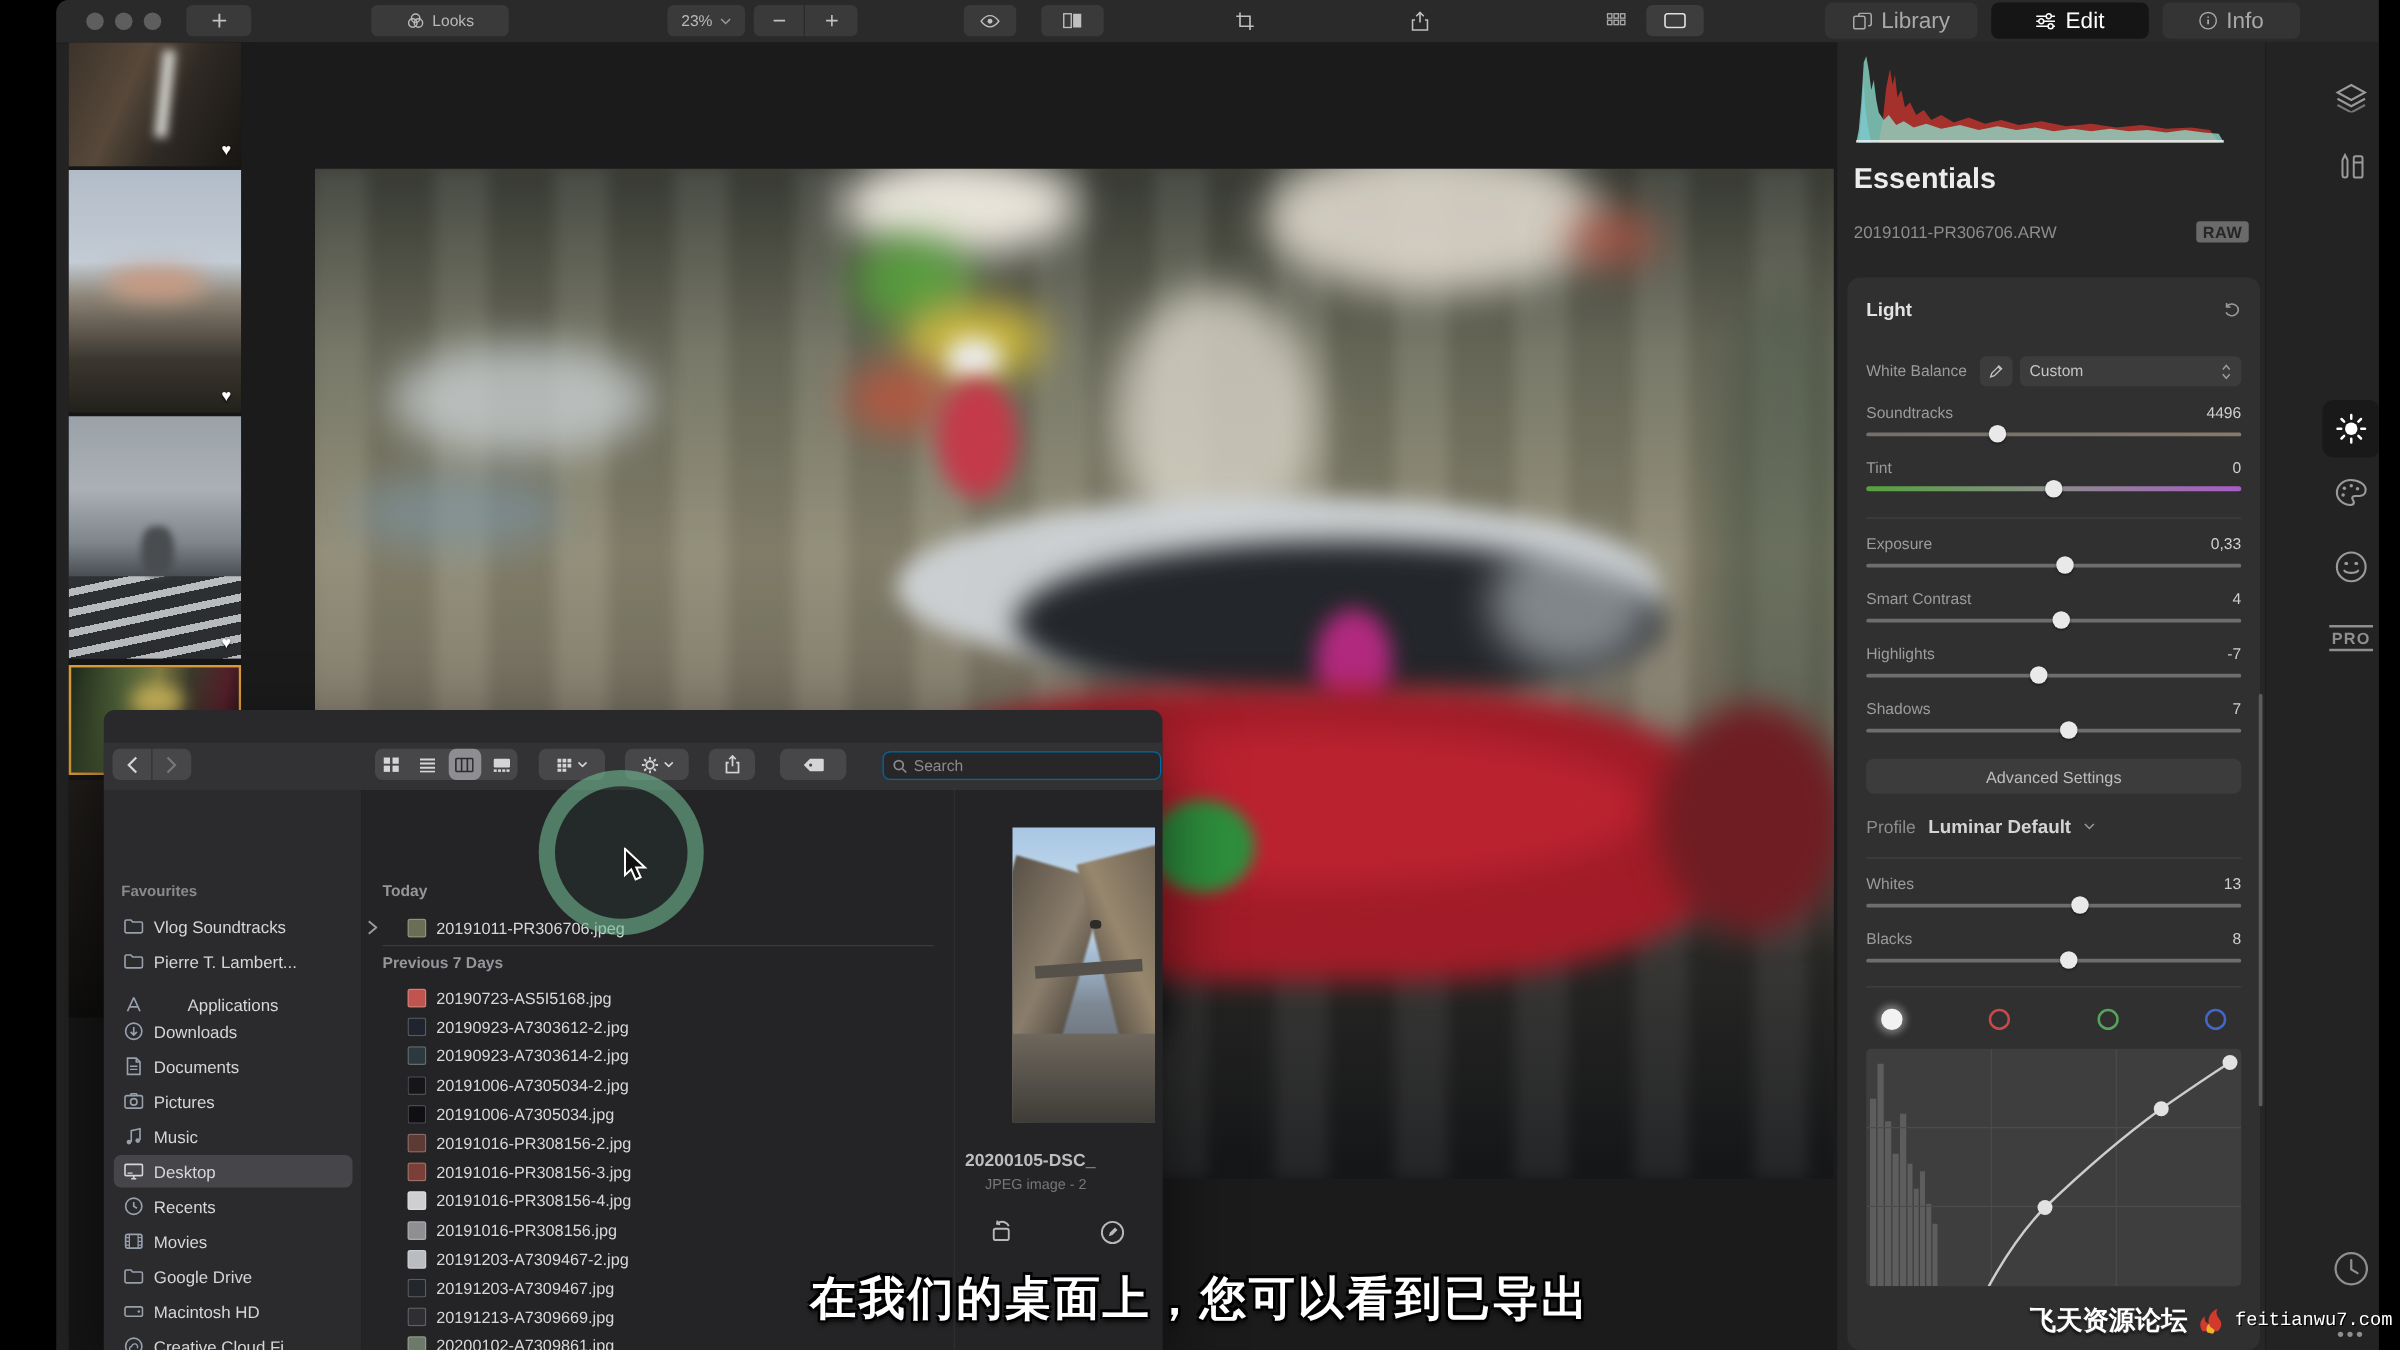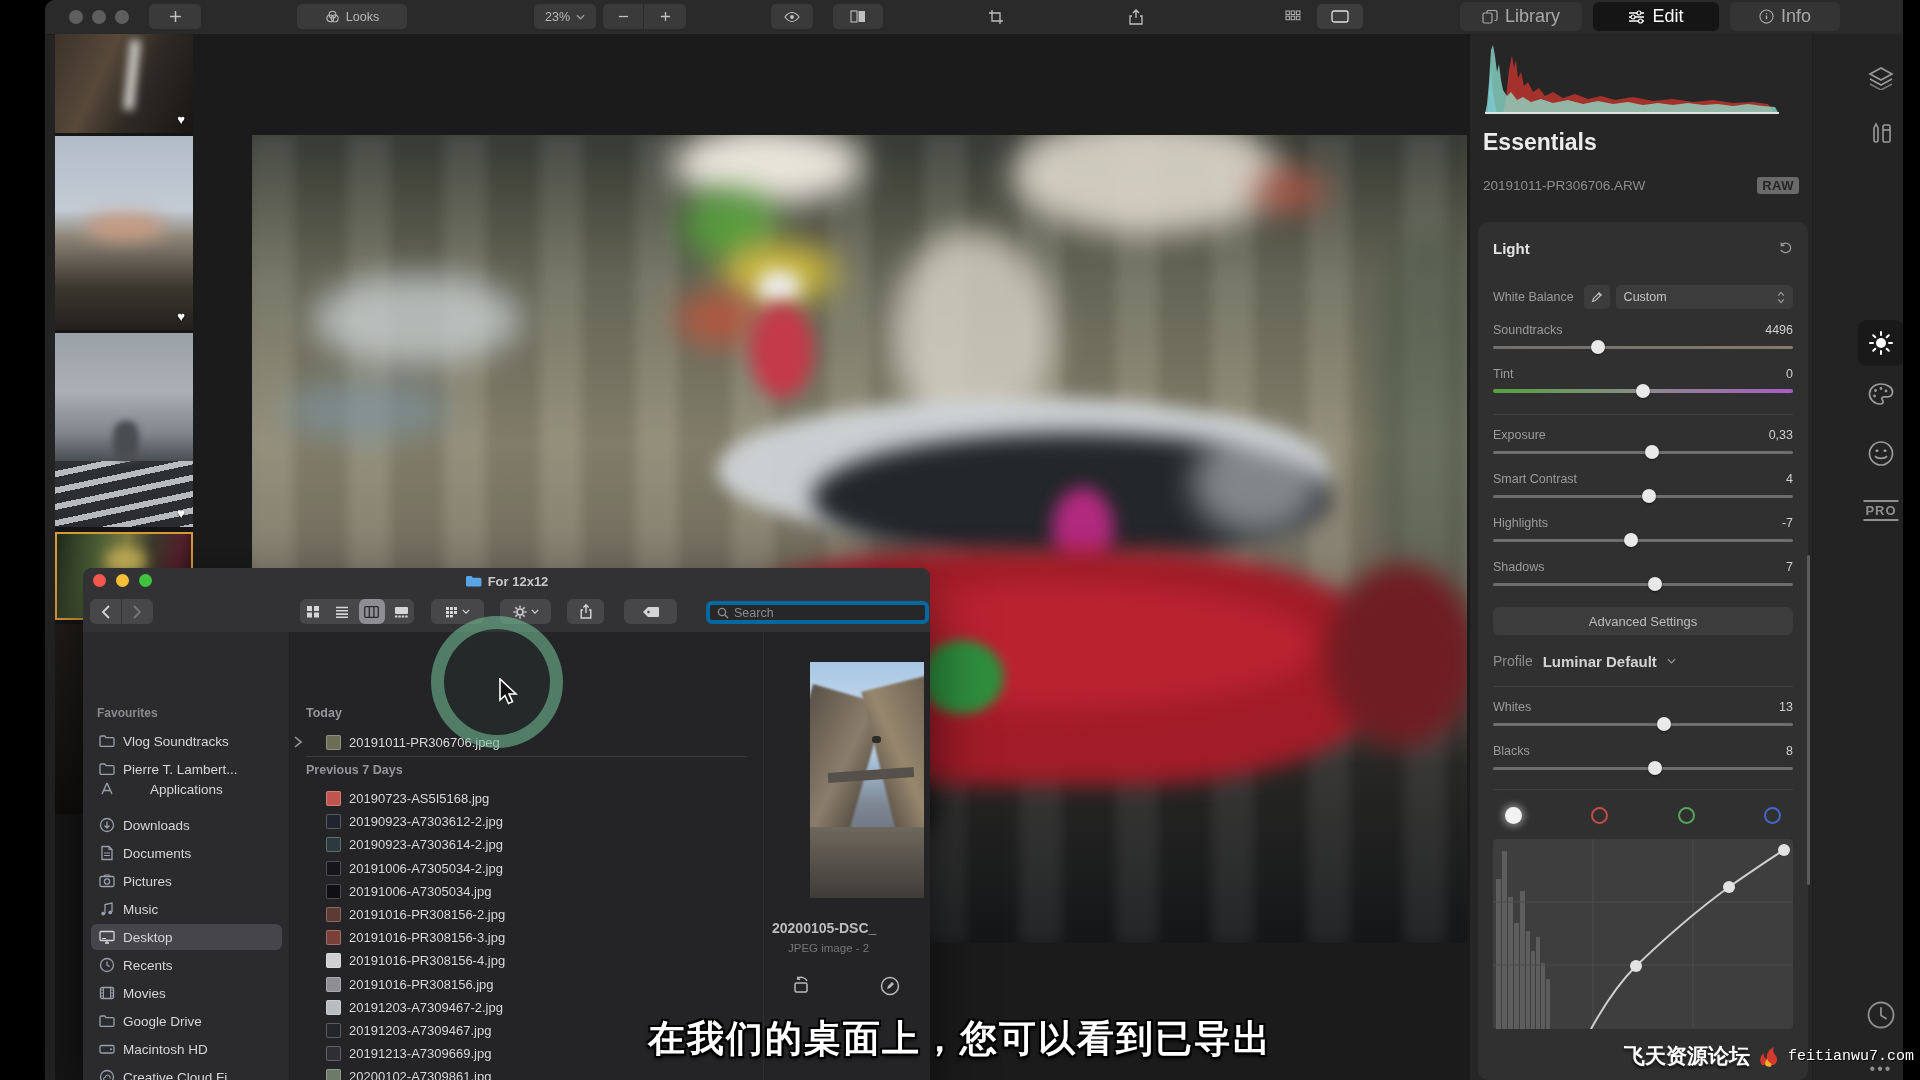--- a/index.html
+++ b/index.html
@@ -481,17 +481,6 @@
   </div>
 
   <div id="finder">
-    <div id="f-titlebar">
-      <span class="f-light" style="left:10px;background:#f2574e"></span>
-      <span class="f-light" style="left:33px;background:#f5bf38"></span>
-      <span class="f-light" style="left:56px;background:#41c33f"></span>
-      <div id="f-title">
-        <svg width="17" height="14" viewBox="0 0 17 14">
-          <path d="M1 3.5C1 2.7 1.7 2 2.5 2h4l1.5 1.8h7A1.5 1.5 0 0 1 16.5 5.3V11a1.5 1.5 0 0 1-1.5 1.5H2.5A1.5 1.5 0 0 1 1 11z" fill="#58a6e8"></path>
-        </svg>
-        <span>For 12x12</span>
-      </div>
-    </div>
     <div id="f-toolbar">
       <div class="f-btn" style="left:7px;width:31px;border-radius:6px 0 0 6px">
         <svg width="9" height="14" viewBox="0 0 9 14">

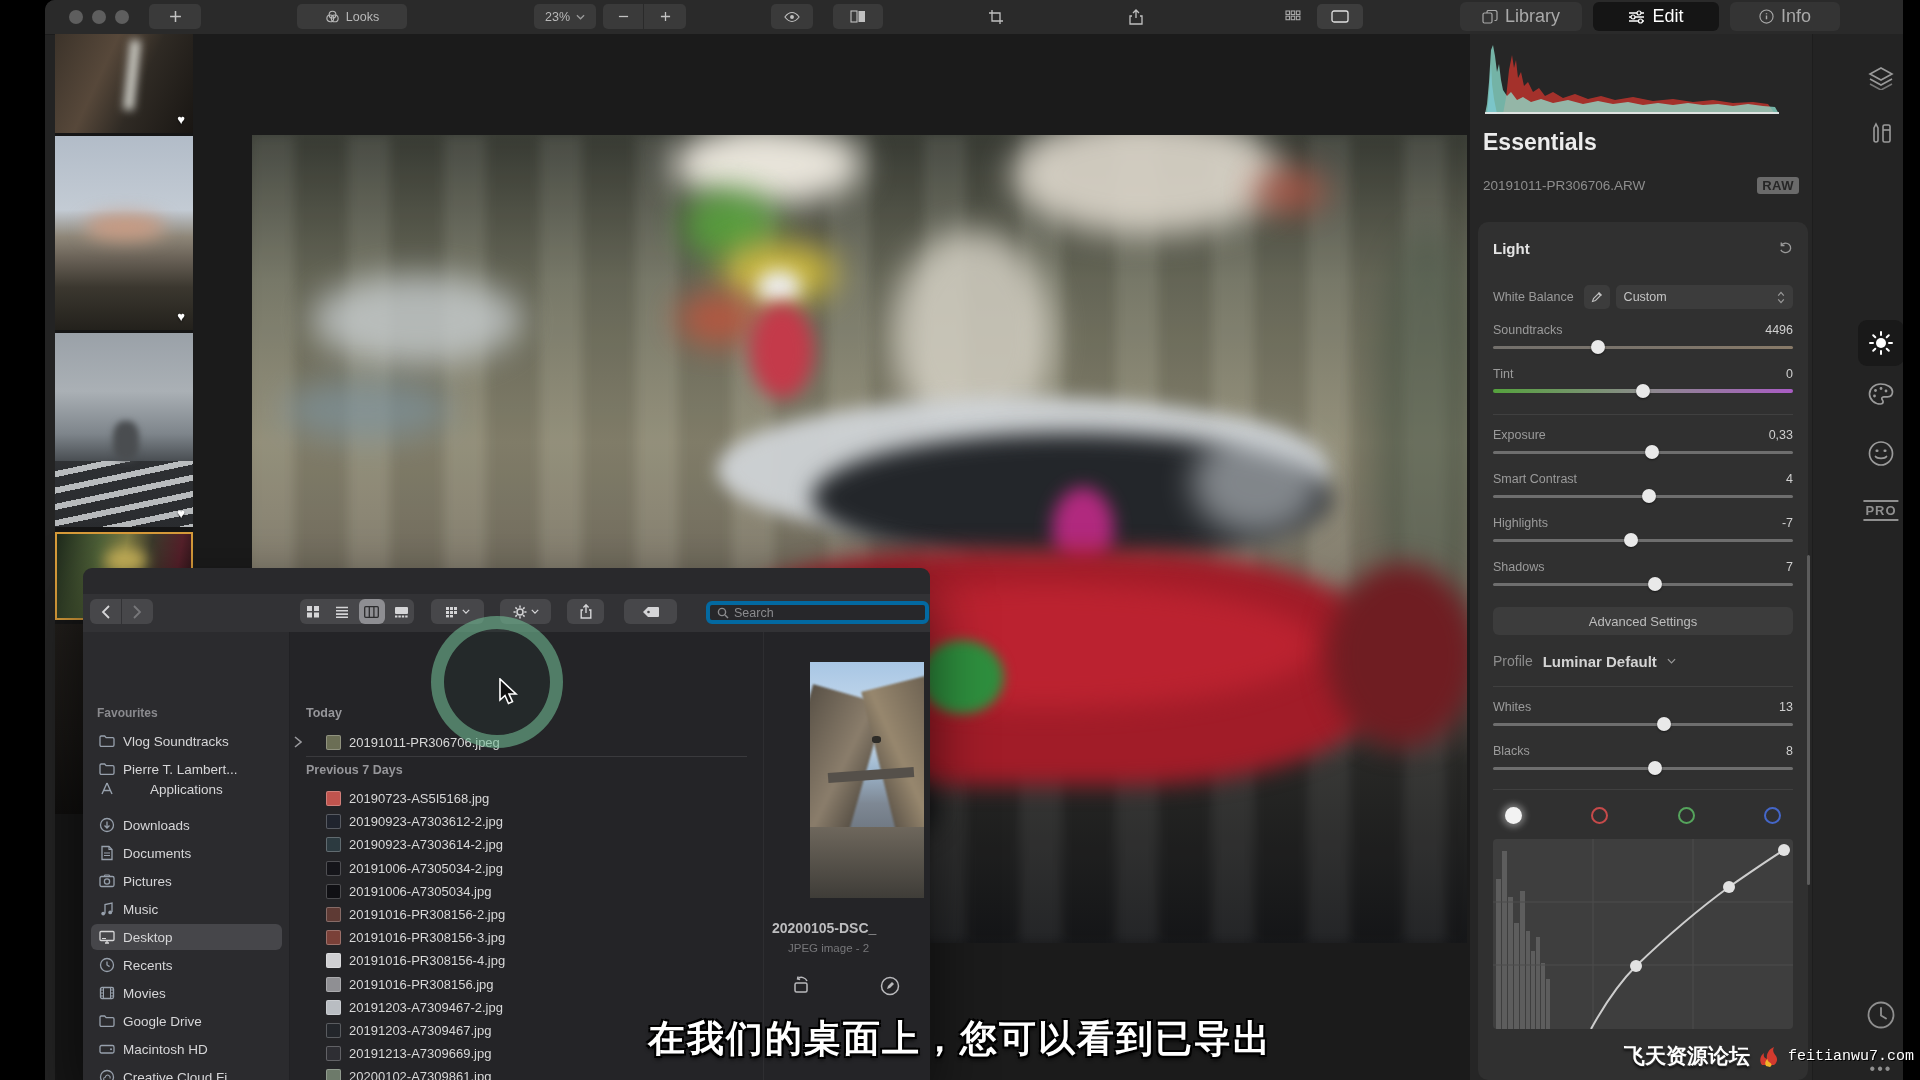--- a/index.html
+++ b/index.html
@@ -38,7 +38,7 @@
   .f-btn{position:absolute;top:5px;height:25px;background:#47474a;border-radius:6px;display:flex;align-items:center;justify-content:center;gap:4px;}
   .f-seg{display:flex;align-items:center;justify-content:center;width:28px;height:25px;}
   .f-seg.sel{background:#8e8e92;border-radius:6px;}
-  #f-search{position:absolute;left:623px;top:7px;width:223px;height:23px;background:#27272a;border:4px solid #0369a1;border-radius:6px;display:flex;align-items:center;gap:5px;padding:0 7px;box-sizing:border-box;color:#8b8b8e;font-size:12.5px;}
+  #f-search{position:absolute;left:623px;top:7px;width:223px;height:23px;background:#27272a;border:1px solid #0369a1;border-radius:6px;display:flex;align-items:center;gap:5px;padding:0 7px;box-sizing:border-box;color:#8b8b8e;font-size:12.5px;}
   #f-sidebar{position:absolute;left:0;top:64px;width:207px;height:448px;background:#2b2b2e;border-right:1px solid #212124;box-sizing:border-box;}
   .sb-header{position:absolute;left:14px;color:#8a8a8e;font-size:12px;font-weight:bold;}
   .sb-item{position:absolute;left:8px;width:191px;height:26px;border-radius:6px;display:flex;align-items:center;gap:8px;padding-left:8px;box-sizing:border-box;color:#d6d6d8;font-size:13.5px;}

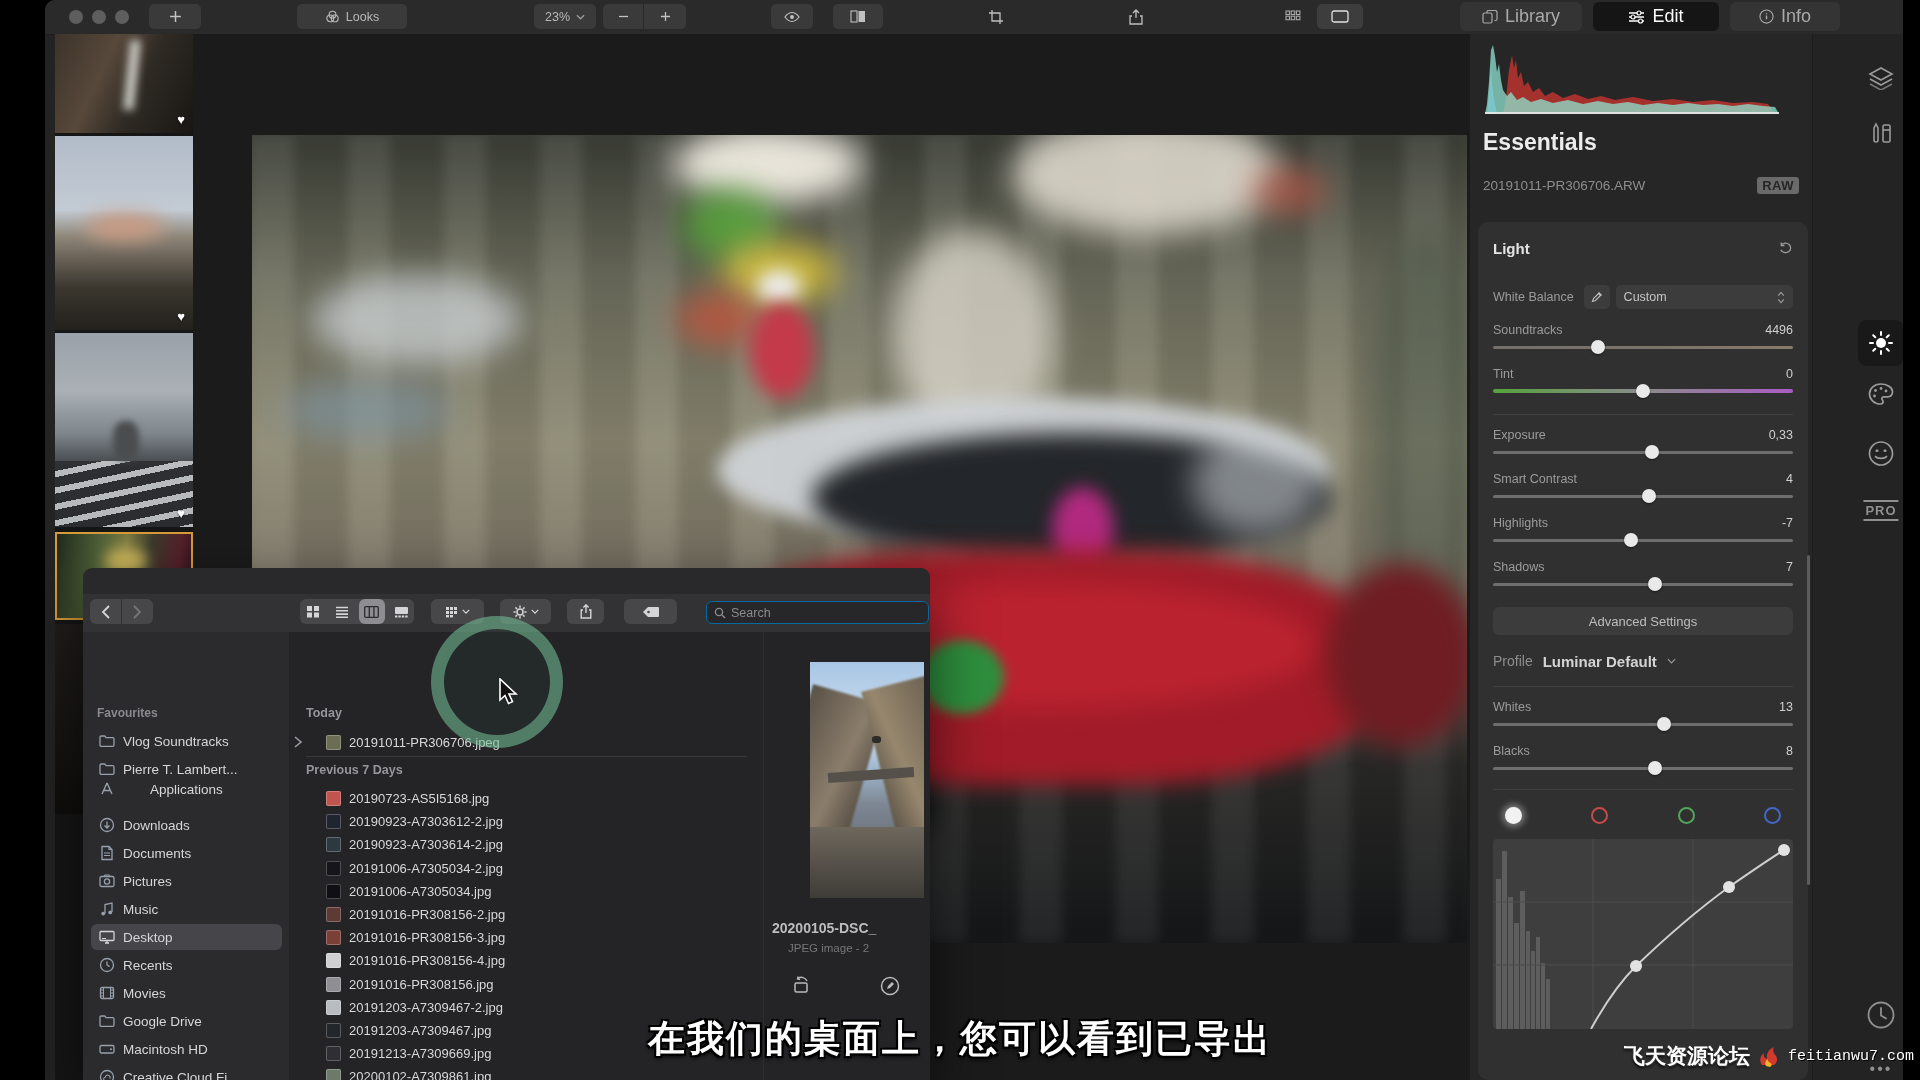--- a/index.html
+++ b/index.html
@@ -592,7 +592,7 @@
             </svg>
             <span>Pierre T. Lambert...</span>
           </div>
-          <div class="sb-item" style="top: 144px; gap: 35px;">
+          <div class="sb-item" style="top: 159px; gap: 35px;">
             <svg width="16" height="16" viewBox="0 0 16 16">
               <path d="M8 2L3 13M8 2l5 11M4.8 9.5h6.4" fill="none" stroke="#97a0ac" stroke-width="1.4"></path>
             </svg>

